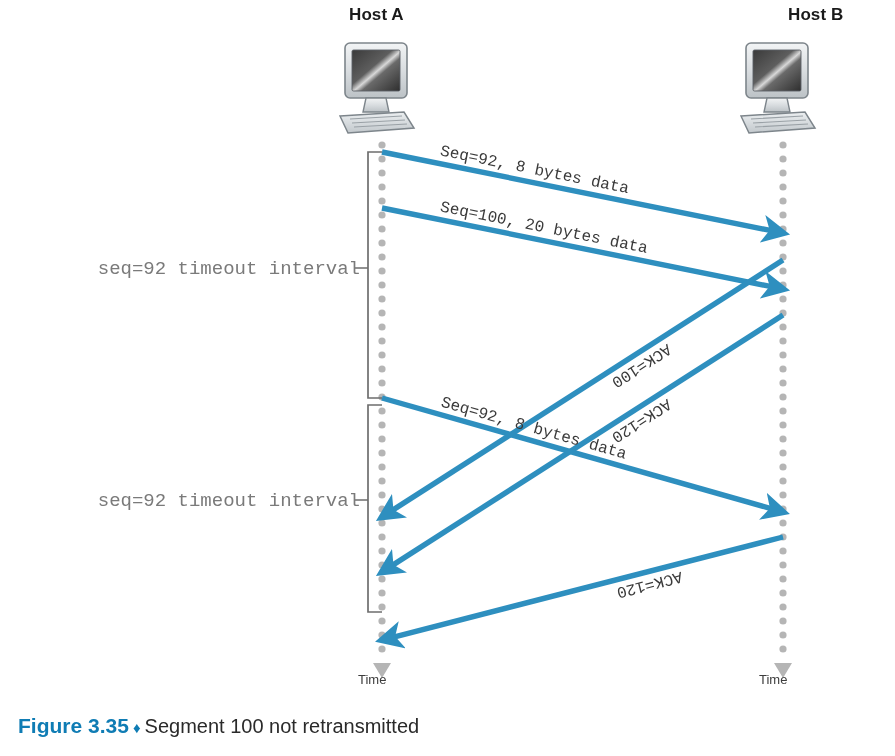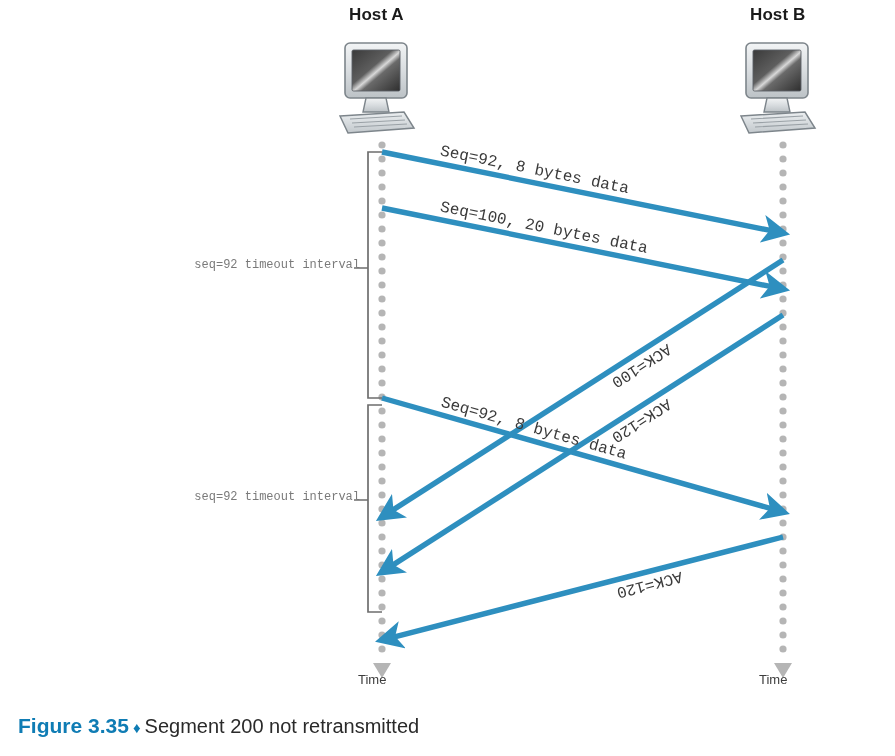--- a/index.html
+++ b/index.html
@@ -179,7 +179,7 @@
   </svg>
 
   <div class="host-label" style="left:349px;top:5px;">Host A</div>
-  <div class="host-label" style="left:750px;top:5px;">Host B</div>
+  <div class="host-label" style="left:788px;top:5px;">Host B</div>
 
   <div class="time-label" style="left:358px;top:672px;">Time</div>
   <div class="time-label" style="left:759px;top:672px;">Time</div>

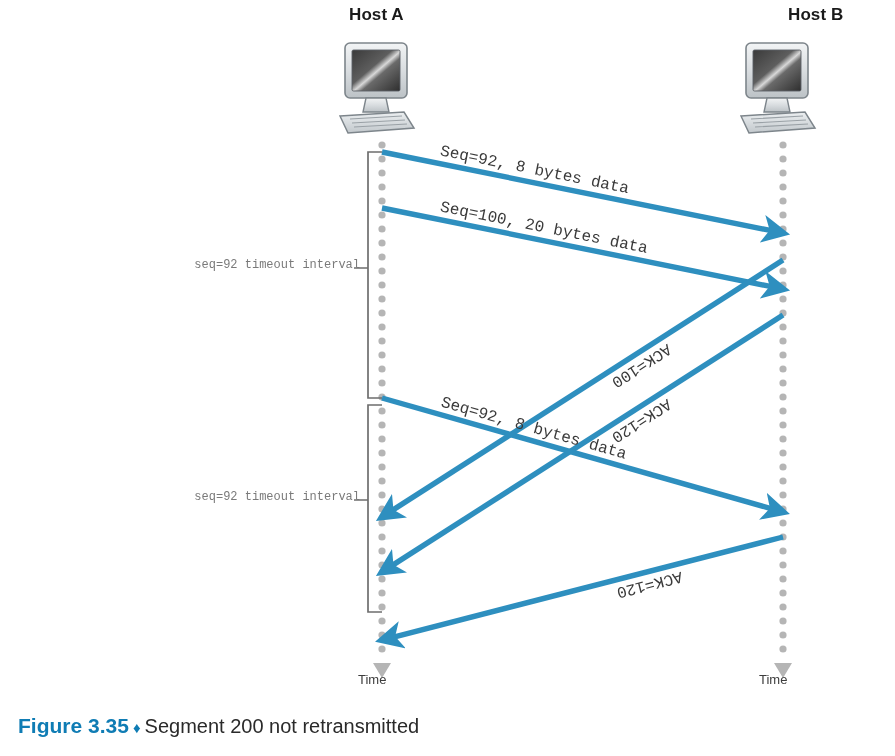--- a/index.html
+++ b/index.html
@@ -22,7 +22,7 @@
   }
   .timeout-label{
     position:absolute;font-family:"Liberation Mono",monospace;
-    font-size:12px;color:#7a7a7a;white-space:nowrap;
+    font-size:19px;color:#7a7a7a;white-space:nowrap;
     text-align:right;
   }
   .pkt-label{

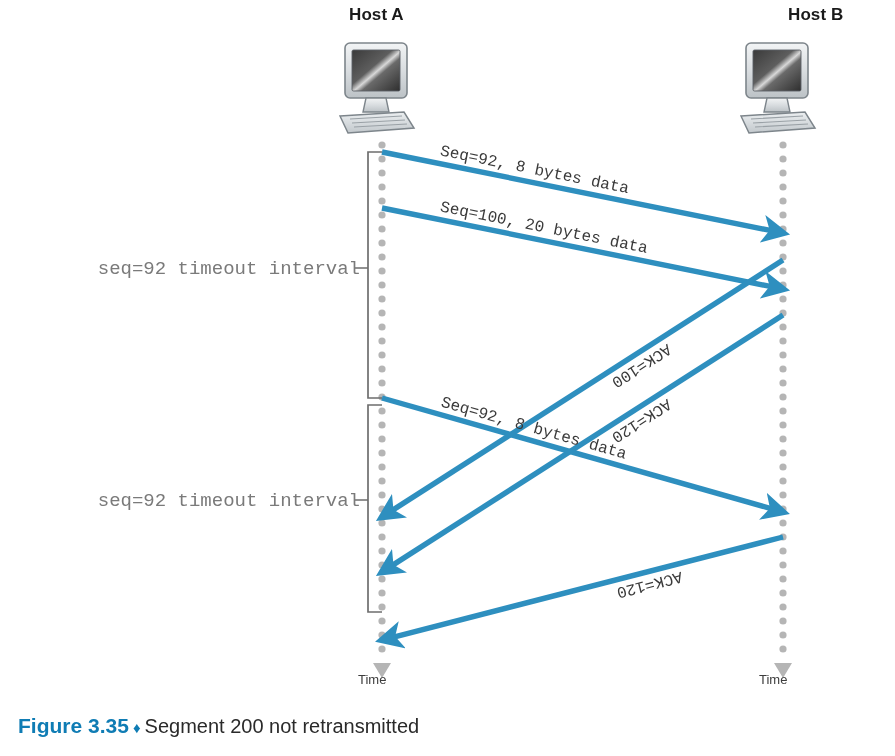--- a/index.html
+++ b/index.html
@@ -195,7 +195,7 @@
   <div class="pkt-label" id="lbl-5" style="left: 678.74px; top: 563.78px; transform: rotate(165.595deg) translate(0px, -21px);">ACK=120</div>
 
   <div class="caption">
-    <span class="fignum">Figure 3.35</span><span class="diamond">♦</span><span class="captext">Segment 200 not retransmitted</span>
+    <span class="fignum">Figure 3.35</span><span class="diamond">♦</span><span class="captext">Segment 100 not retransmitted</span>
   </div>
 
 </div>

